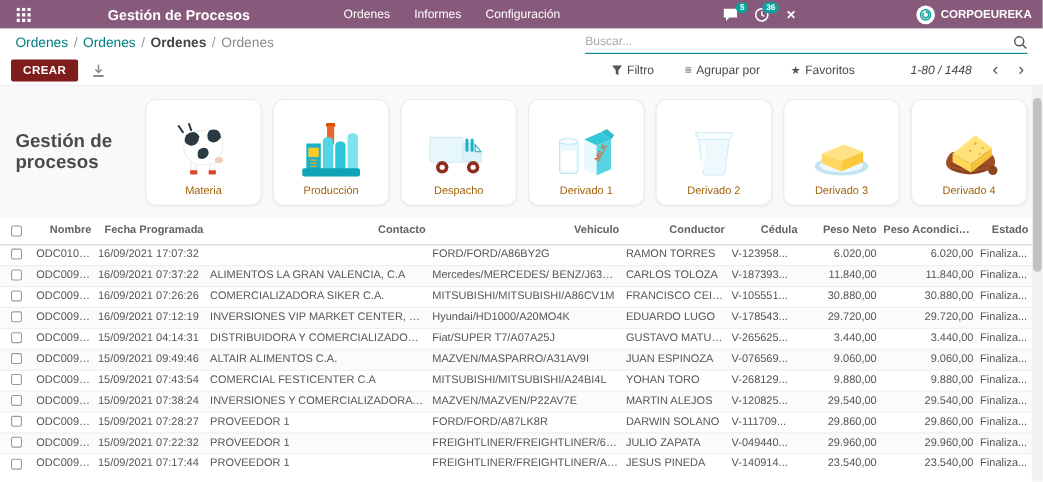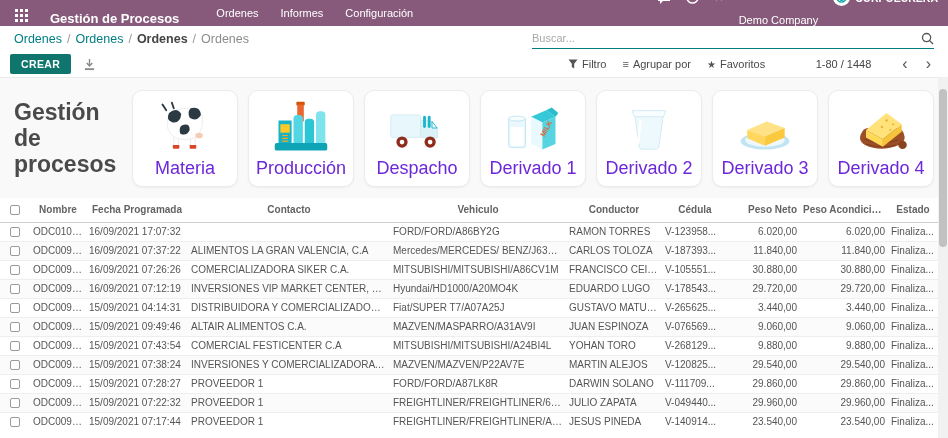--- a/index.html
+++ b/index.html
@@ -7,7 +7,7 @@
   body { font-family: "Liberation Sans", sans-serif; background: #fff; position: relative; }
 
   
-  .navbar { height: 26px; background: #875a7b; display: flex; align-items: flex-end; color: #fff; padding: 0 10px; }
+  .navbar { height: 26px; background: #875a7b; display: flex; align-items: center; color: #fff; padding: 0 10px; gap: 48px; }
   .apps-btn { width: 22px; height: 22px; display: flex; align-items: center; justify-content: center; cursor: pointer; }
   .app-title { font-size: 13px; font-weight: bold; margin: 0 26px 0 18px; white-space: nowrap; }
   .nav-menu { display: flex; align-items: center; height: 100%; }

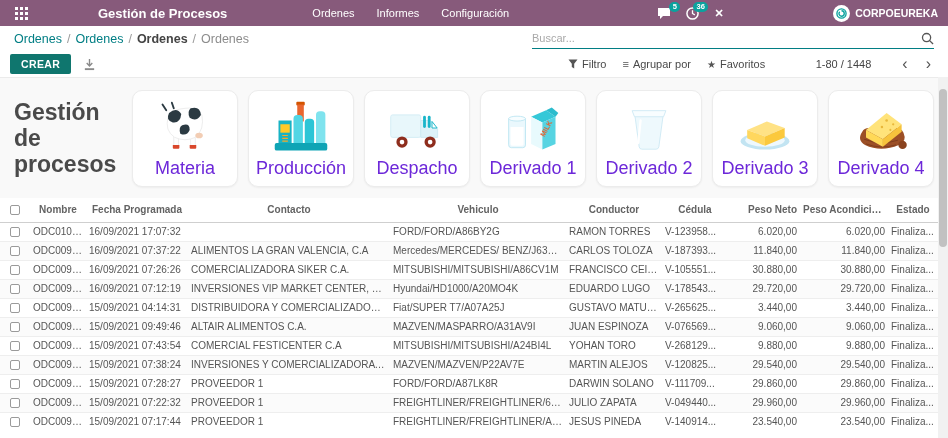--- a/index.html
+++ b/index.html
@@ -33,7 +33,7 @@
 
   
   .control-row { height: 26px; display: flex; align-items: center; padding: 0 10px; position: relative; background: #fff; }
-  .btn-create { background: #0f766e; color: #fff; border: none; font-size: 10.5px; font-weight: bold; letter-spacing: .4px; padding: 4px 11px; border-radius: 2px; cursor: pointer; font-family: "Liberation Sans", sans-serif; }
+  .btn-create { background: #7f1d1d; color: #fff; border: none; font-size: 10.5px; font-weight: bold; letter-spacing: .4px; padding: 4px 11px; border-radius: 2px; cursor: pointer; font-family: "Liberation Sans", sans-serif; }
   .export-btn { margin-left: 12px; cursor: pointer; display: flex; }
   .filters { position: absolute; left: 568px; display: flex; align-items: center; gap: 16px; font-size: 11px; color: #4a4a4a; }
   .filter-item { display: flex; align-items: center; gap: 4px; cursor: pointer; white-space: nowrap; }

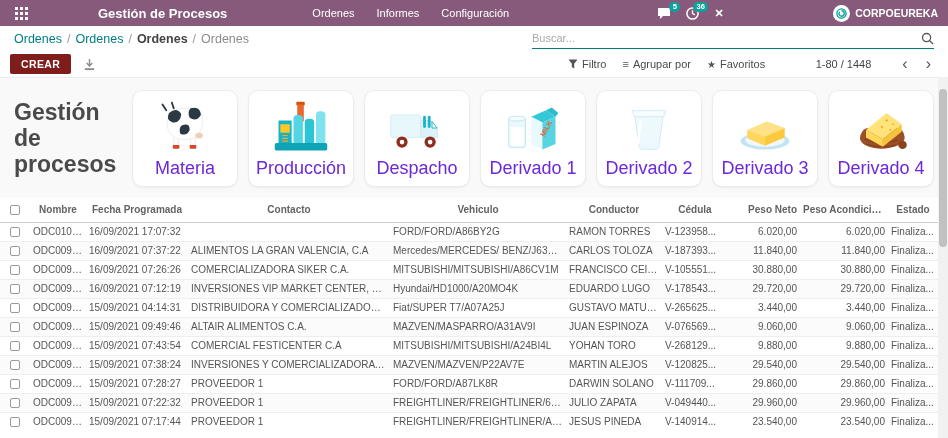--- a/index.html
+++ b/index.html
@@ -35,7 +35,7 @@
   .control-row { height: 26px; display: flex; align-items: center; padding: 0 10px; position: relative; background: #fff; }
   .btn-create { background: #7f1d1d; color: #fff; border: none; font-size: 10.5px; font-weight: bold; letter-spacing: .4px; padding: 4px 11px; border-radius: 2px; cursor: pointer; font-family: "Liberation Sans", sans-serif; }
   .export-btn { margin-left: 12px; cursor: pointer; display: flex; }
-  .filters { position: absolute; left: 568px; display: flex; align-items: center; gap: 16px; font-size: 11px; color: #4a4a4a; }
+  .filters { position: absolute; left: 556px; display: flex; align-items: center; gap: 28px; font-size: 11px; color: #4a4a4a; }
   .filter-item { display: flex; align-items: center; gap: 4px; cursor: pointer; white-space: nowrap; }
   .glyph-ico { font-size: 11px; color: #555; }
   .star-ico { color: #555; font-size: 10px; }

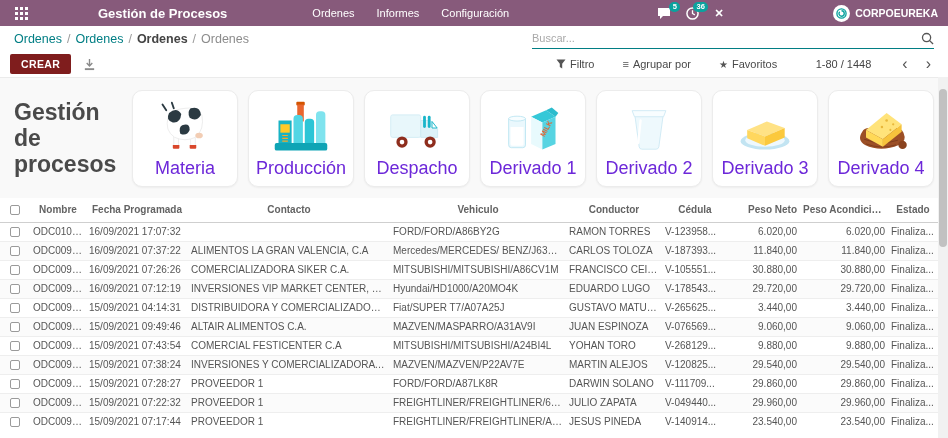--- a/index.html
+++ b/index.html
@@ -40,7 +40,7 @@
   .glyph-ico { font-size: 11px; color: #555; }
   .star-ico { color: #555; font-size: 10px; }
   .pager { margin-left: auto; display: flex; align-items: center; gap: 4px; font-size: 11px; color: #444; }
-  .pager-range { margin-right: 20px; cursor: pointer; }
+  .pager-range { margin-right: 8px; cursor: pointer; font-style: italic; }
   .chev { font-size: 16px; color: #555; padding: 0 7px; cursor: pointer; line-height: 1; }
 
   

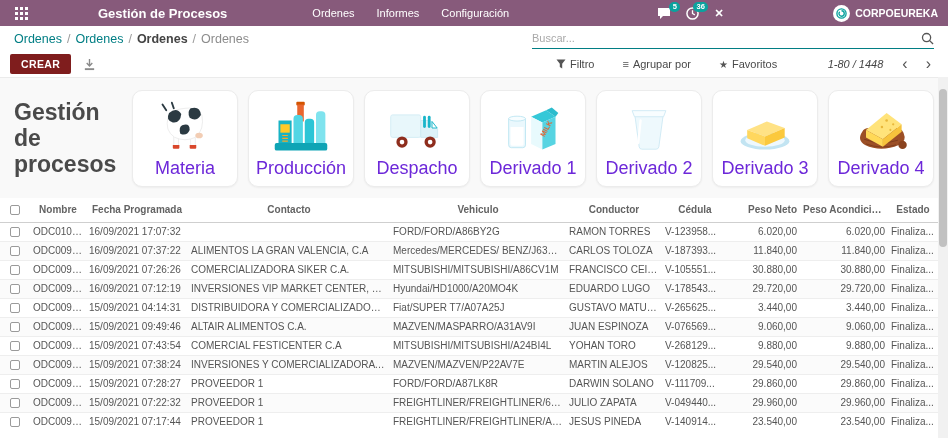--- a/index.html
+++ b/index.html
@@ -45,7 +45,7 @@
 
   
   .banner { height: 121px; background: #f9f9f9; border-top: 1px solid #ebebeb; display: flex; align-items: center; padding: 0 0 0 14px; }
-  .banner-title { font-size: 23px; font-weight: bold; color: #4a4a4a; line-height: 1.13; width: 114px; flex: none; }
+  .banner-title { font-size: 17px; font-weight: bold; color: #4a4a4a; line-height: 1.13; width: 114px; flex: none; }
   .cards { display: flex; gap: 10px; margin-left: 4px; }
   .card { width: 106px; height: 97px; background: #fff; border: 1px solid #ececec; border-radius: 10px; box-shadow: 0 1px 2px rgba(0,0,0,.05); display: flex; flex-direction: column; align-items: center; justify-content: flex-end; padding-bottom: 7px; cursor: pointer; }
   .card svg { width: 60px; height: 54px; margin-bottom: 3px; }

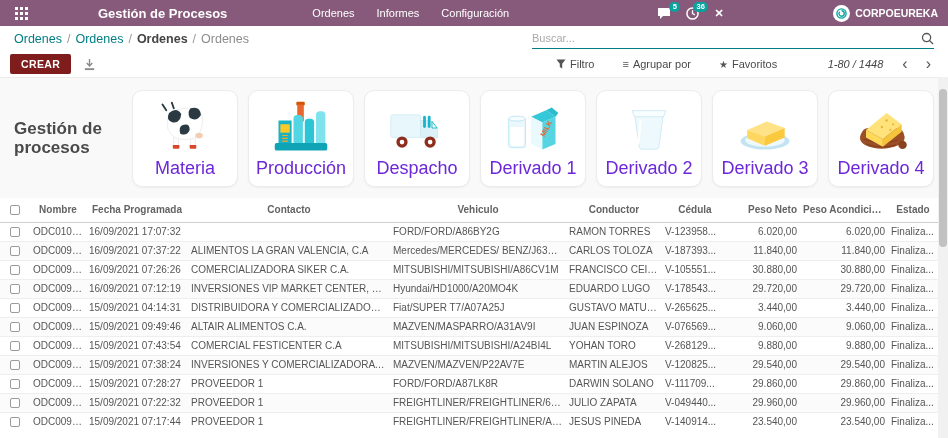--- a/index.html
+++ b/index.html
@@ -49,7 +49,7 @@
   .cards { display: flex; gap: 10px; margin-left: 4px; }
   .card { width: 106px; height: 97px; background: #fff; border: 1px solid #ececec; border-radius: 10px; box-shadow: 0 1px 2px rgba(0,0,0,.05); display: flex; flex-direction: column; align-items: center; justify-content: flex-end; padding-bottom: 7px; cursor: pointer; }
   .card svg { width: 60px; height: 54px; margin-bottom: 3px; }
-  .card-label { font-size: 18px; color: #6d28d9; }
+  .card-label { font-size: 10px; color: #a16207; }
 
   
   .table-wrap { width: 938px; }

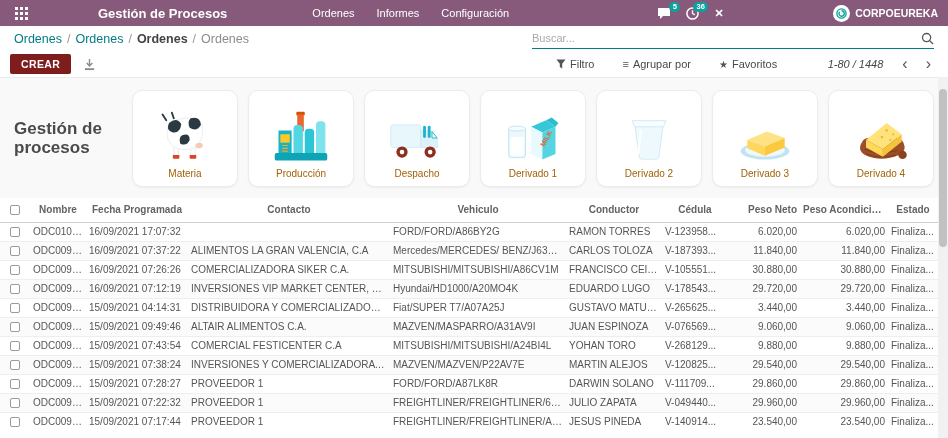--- a/index.html
+++ b/index.html
@@ -54,7 +54,7 @@
   
   .table-wrap { width: 938px; }
   table { width: 938px; border-collapse: collapse; table-layout: fixed; font-size: 10px; color: #555; }
-  thead th { height: 24px; font-size: 10px; color: #636363; font-weight: bold; text-align: center; padding: 0 3px; border-bottom: 1px solid #cfcfcf; white-space: nowrap; overflow: hidden; text-overflow: ellipsis; cursor: pointer; }
+  thead th { height: 24px; font-size: 10px; color: #636363; font-weight: bold; text-align: right; padding: 0 3px; border-bottom: 1px solid #cfcfcf; white-space: nowrap; overflow: hidden; text-overflow: ellipsis; cursor: pointer; }
   tbody td { height: 19px; padding: 0 3px; border-top: 1px solid #eee; white-space: nowrap; overflow: hidden; text-overflow: ellipsis; }
   tbody tr { cursor: pointer; background: #fff; }
   tbody tr:nth-child(even) { background: #fbfbfb; }

